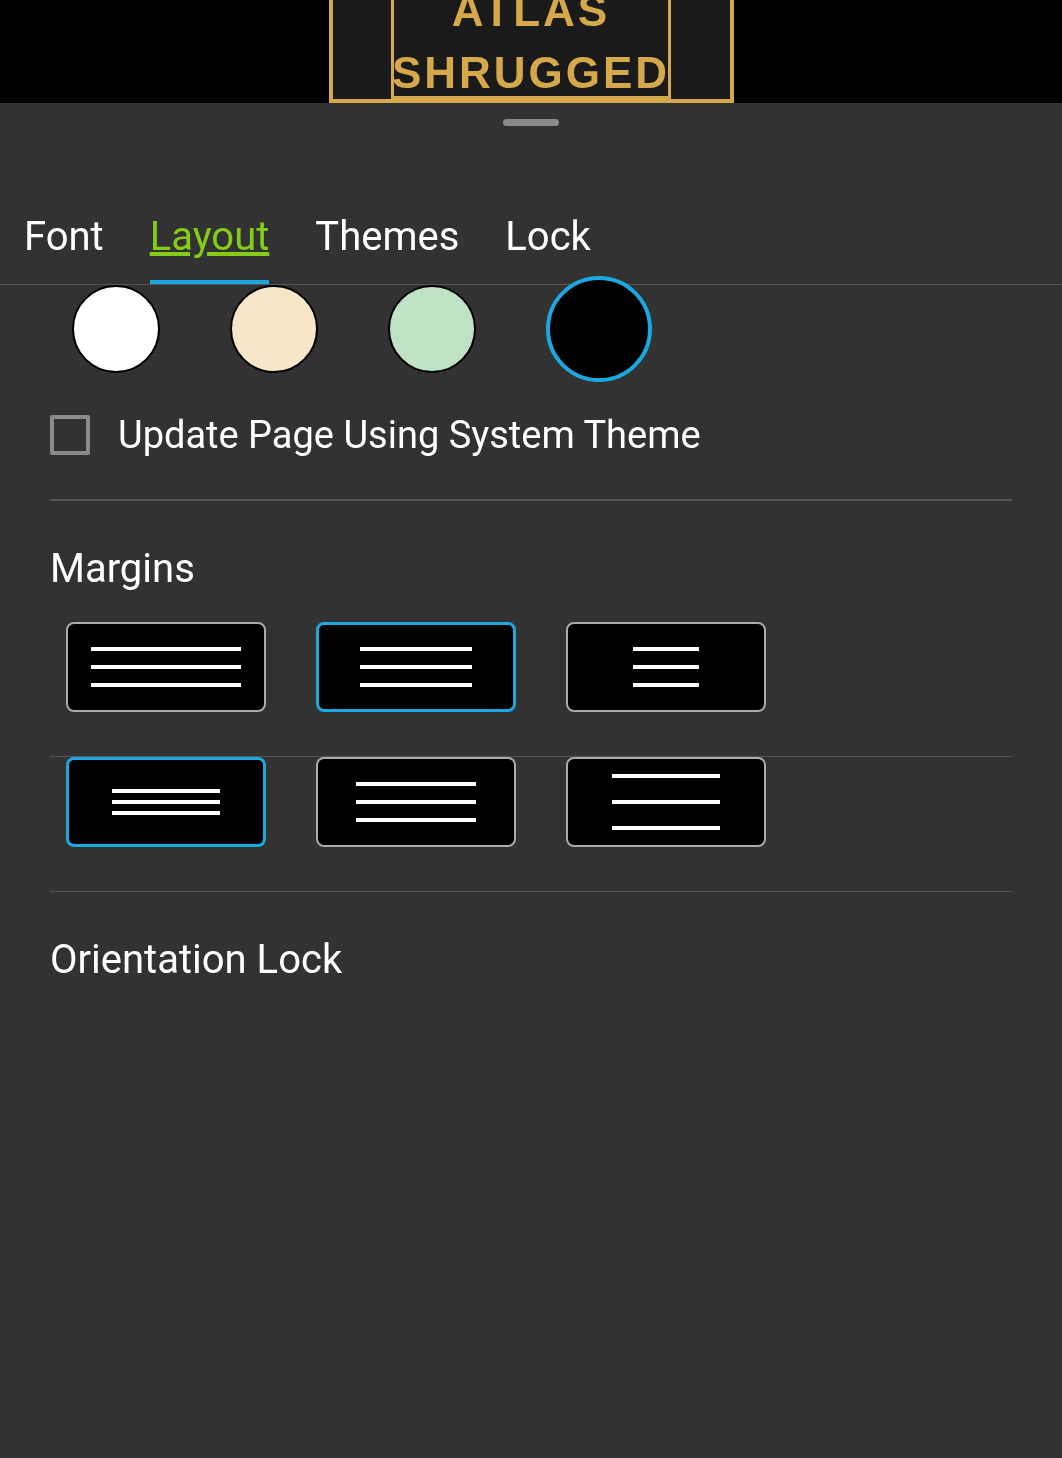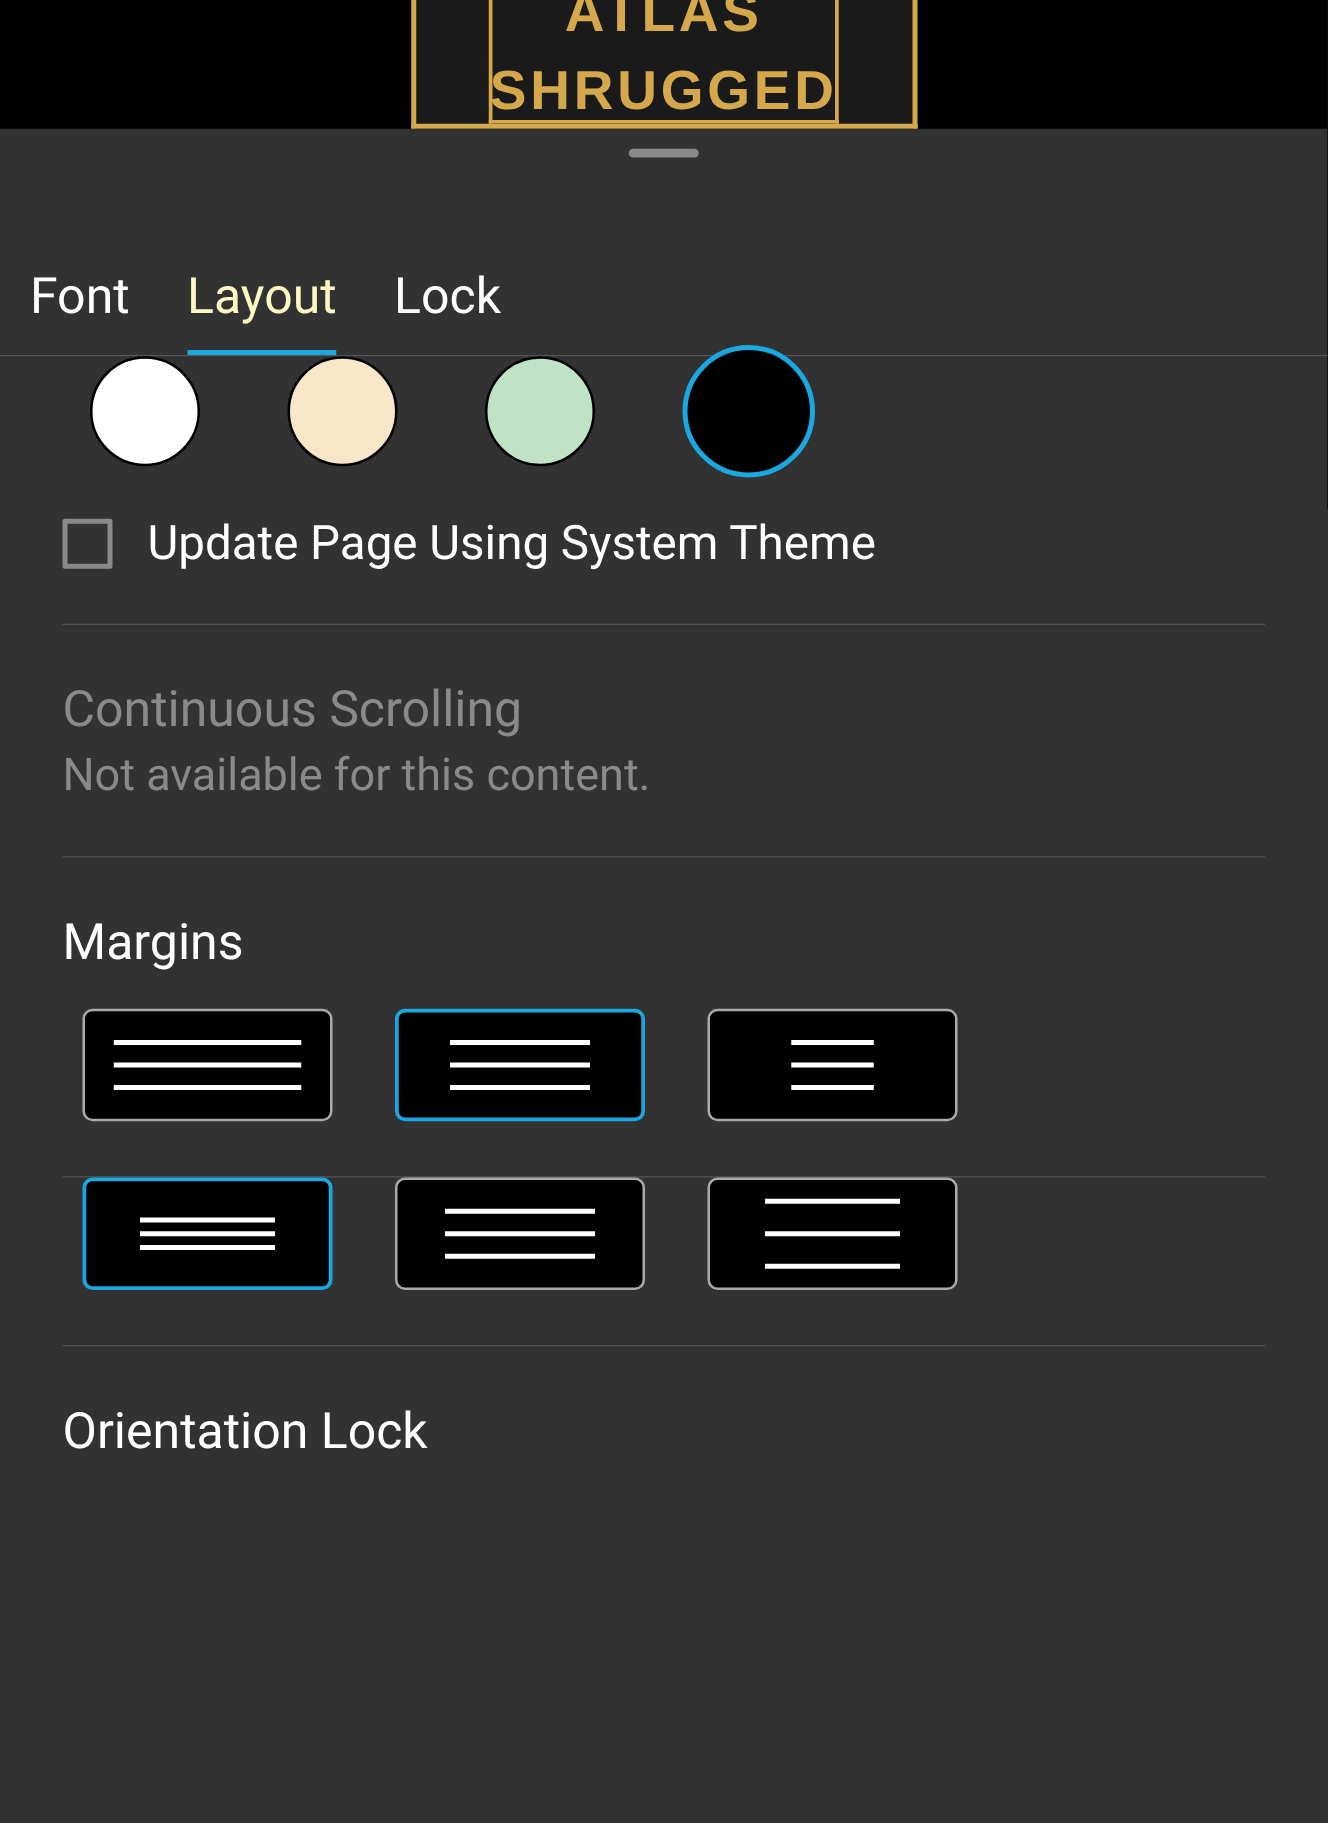--- a/index.html
+++ b/index.html
@@ -80,8 +80,9 @@
     cursor: pointer;
   }
   .tab.active {
-    color: #fef9c3;
+    color: #84cc16;
     border-bottom-color: #1ba7e0;
+    text-decoration: underline;
   }
   .content {
     padding: 0 50px;

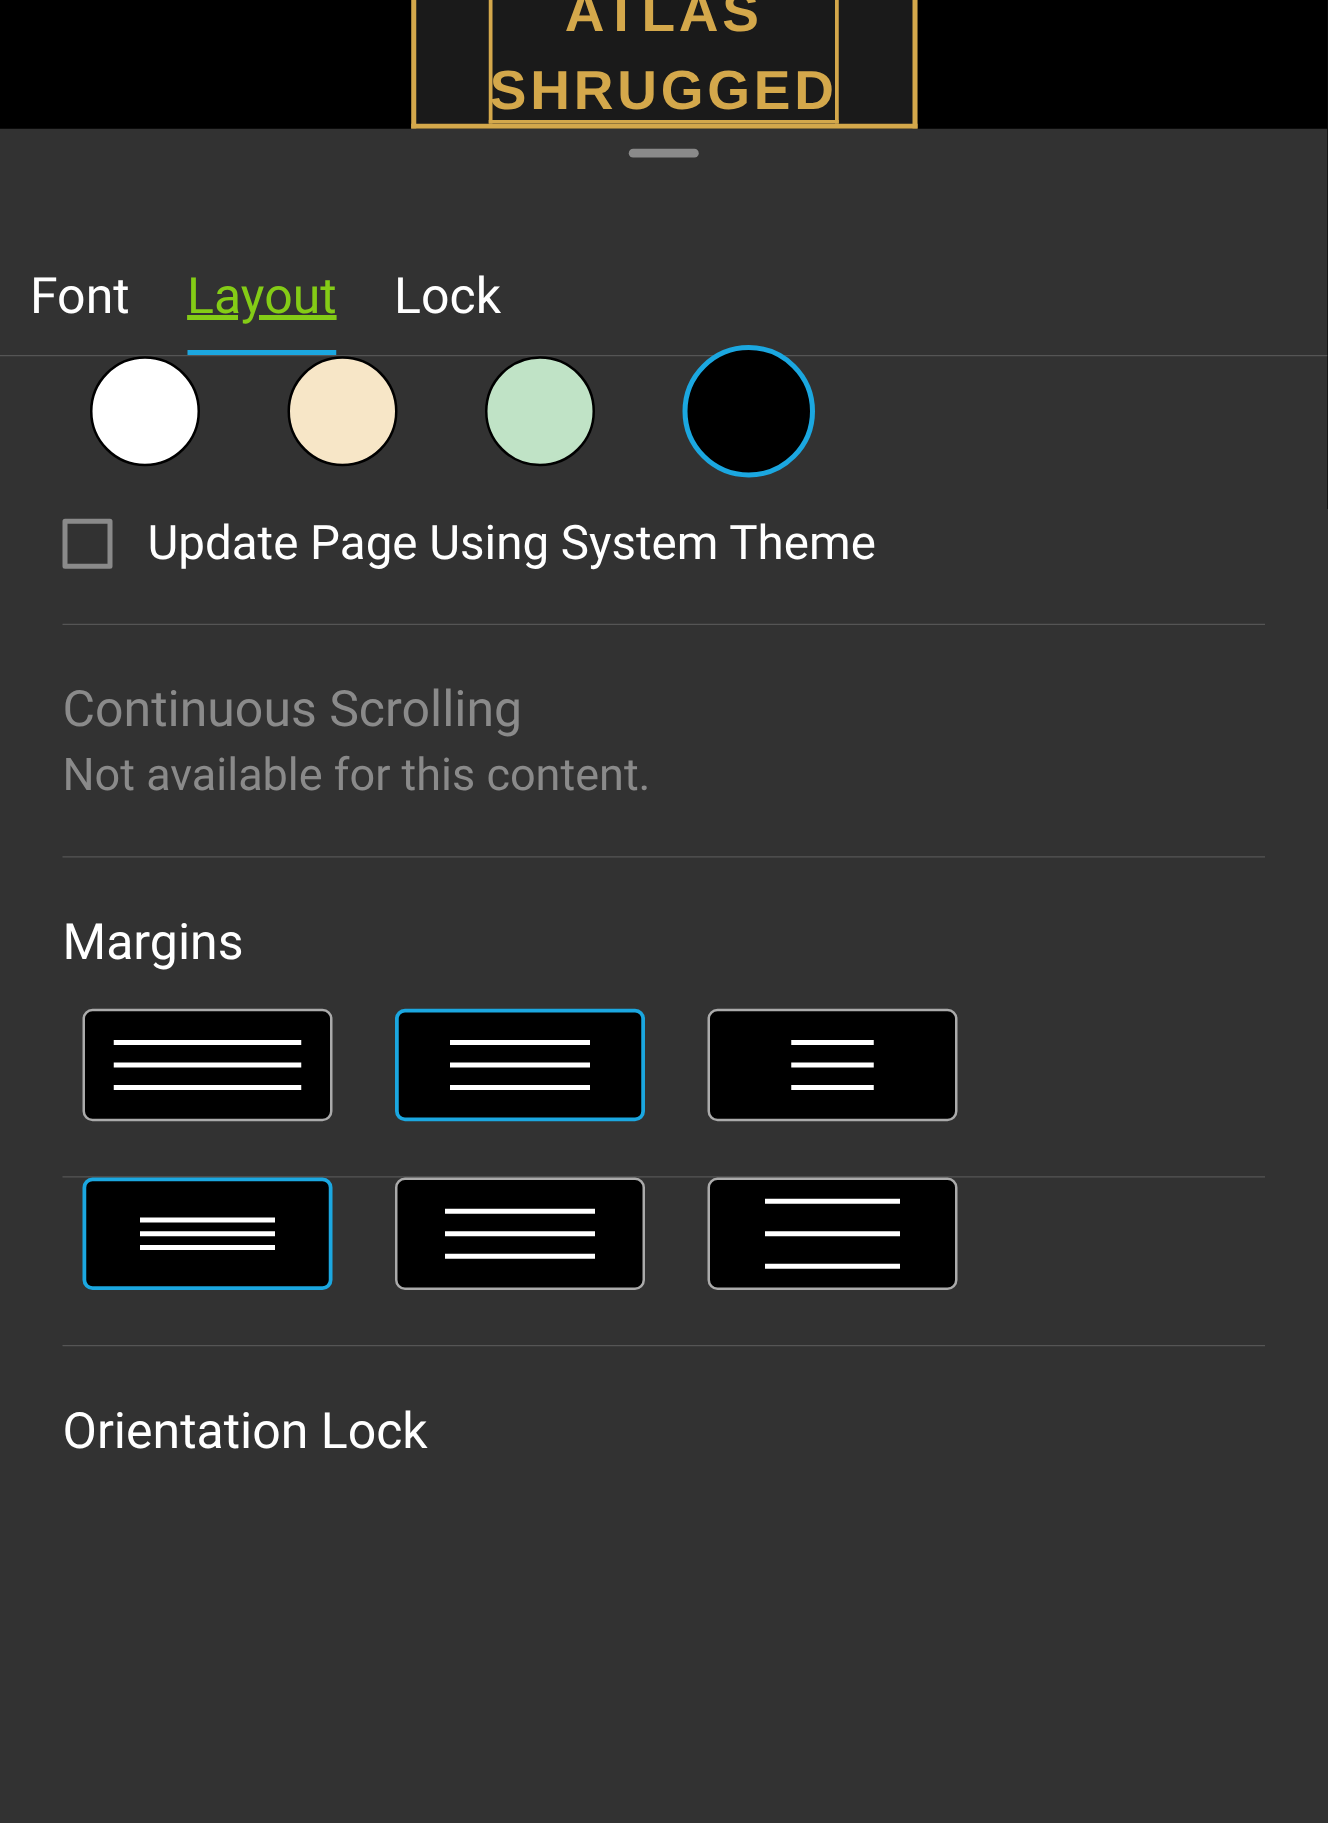--- a/index.html
+++ b/index.html
@@ -208,6 +208,7 @@
   <div class="tab-row">
     <div class="tab">Font</div>
     <div class="tab active">Layout</div>
+    <div class="tab">Themes</div>
     <div class="tab">Lock</div>
   </div>
 

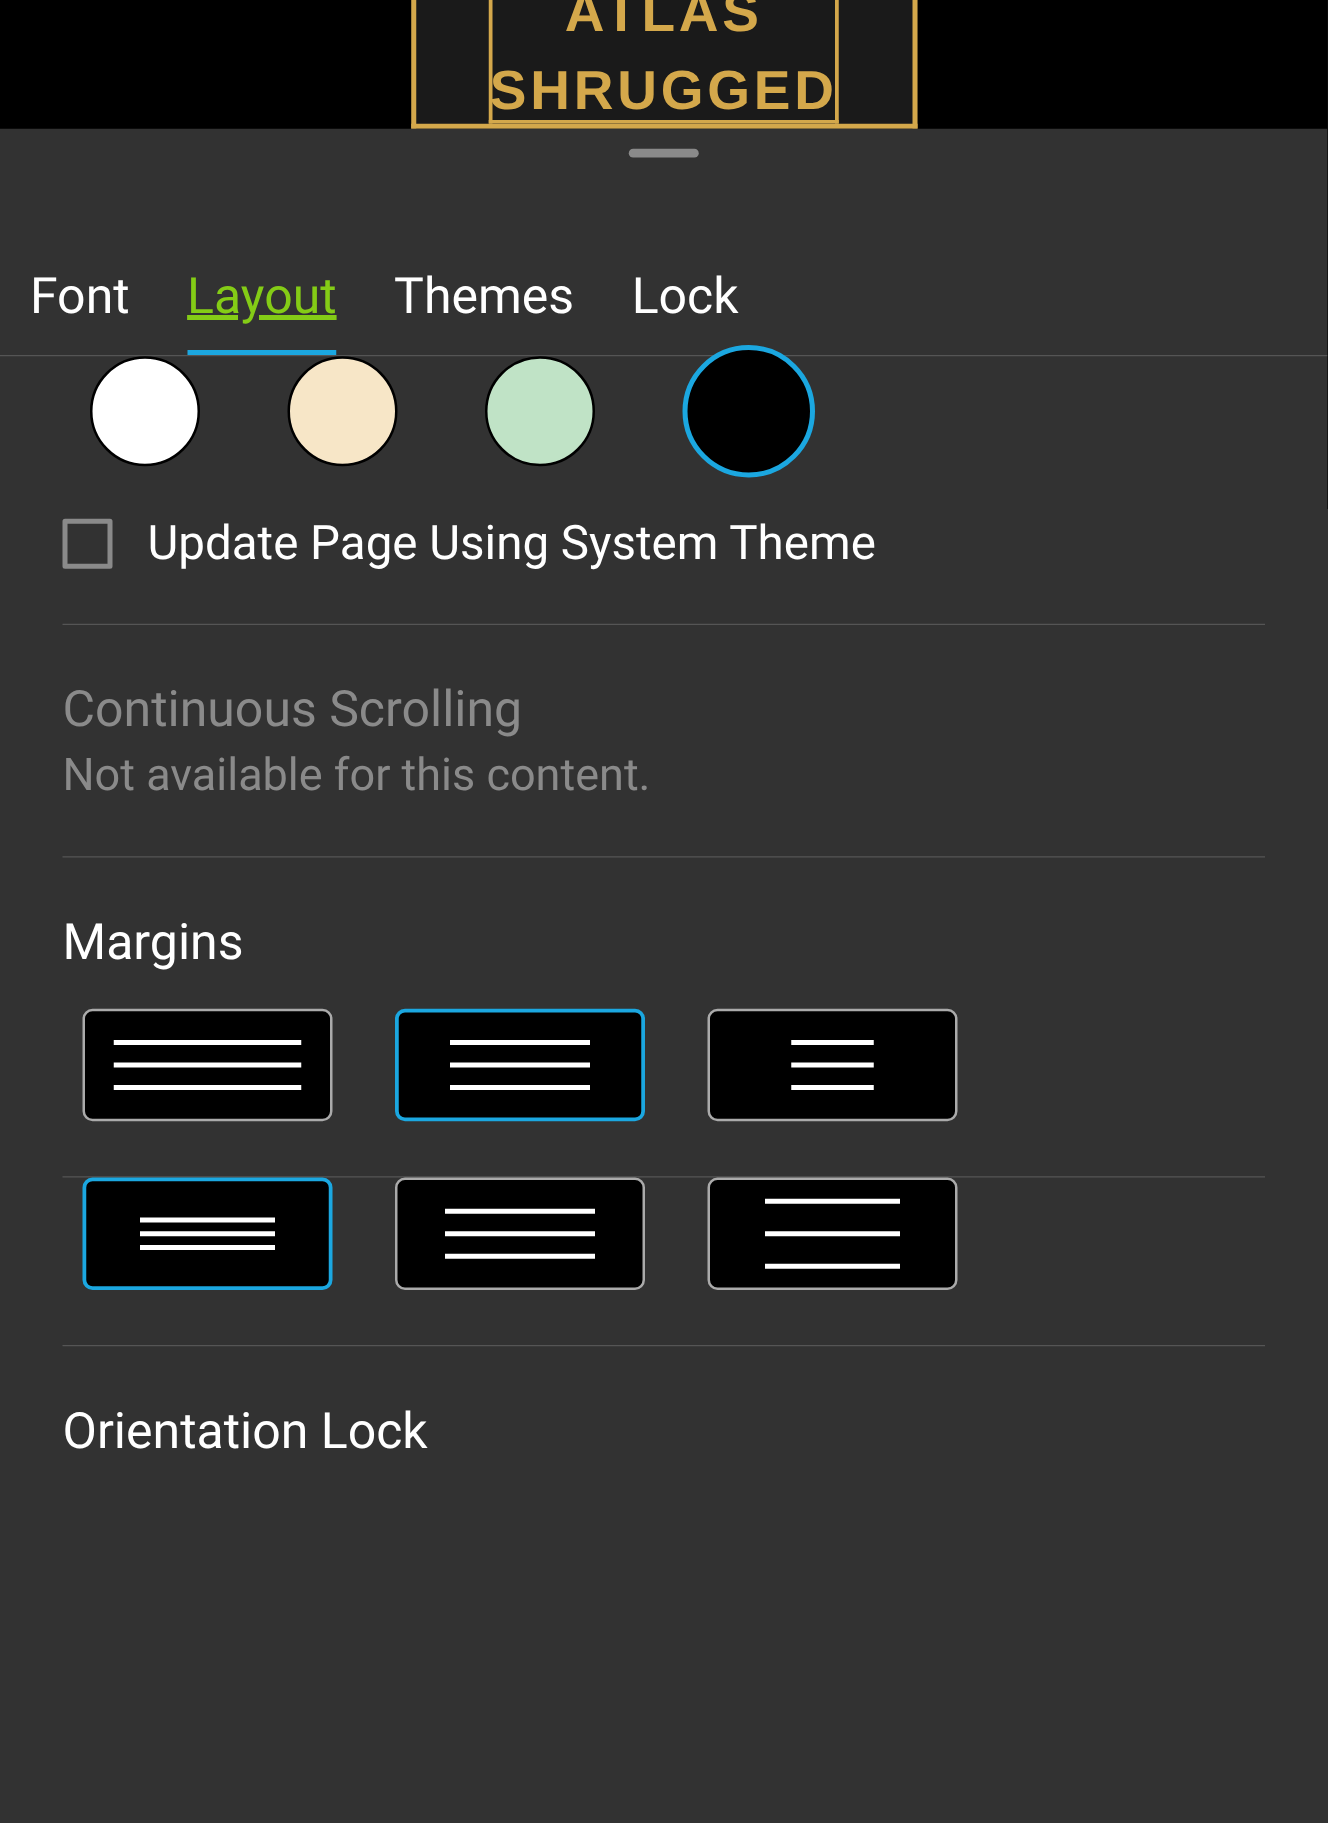--- a/index.html
+++ b/index.html
@@ -227,10 +227,6 @@
 
     <div class="divider"></div>
 
-    <div class="scroll-block">
-      <div class="section-title disabled" style="margin-top:0; margin-bottom:8px;">Continuous Scrolling</div>
-      <div class="subtext">Not available for this content.</div>
-    </div>
 
     <div class="divider"></div>
 

